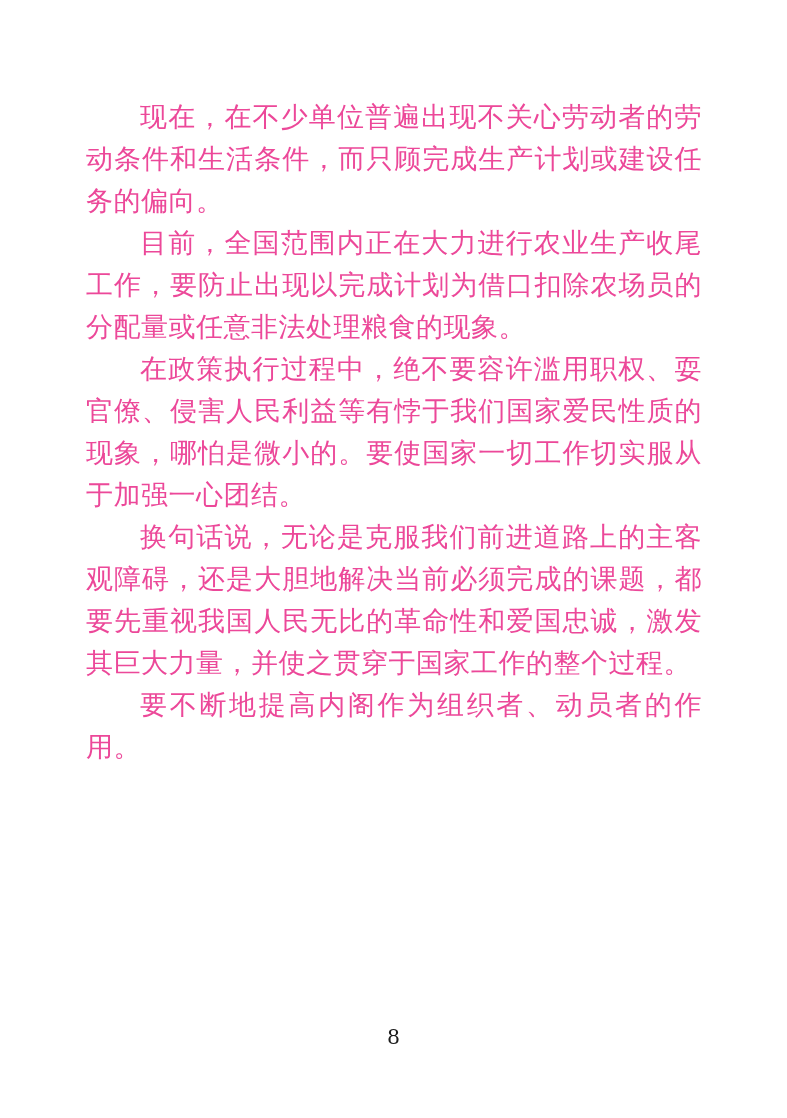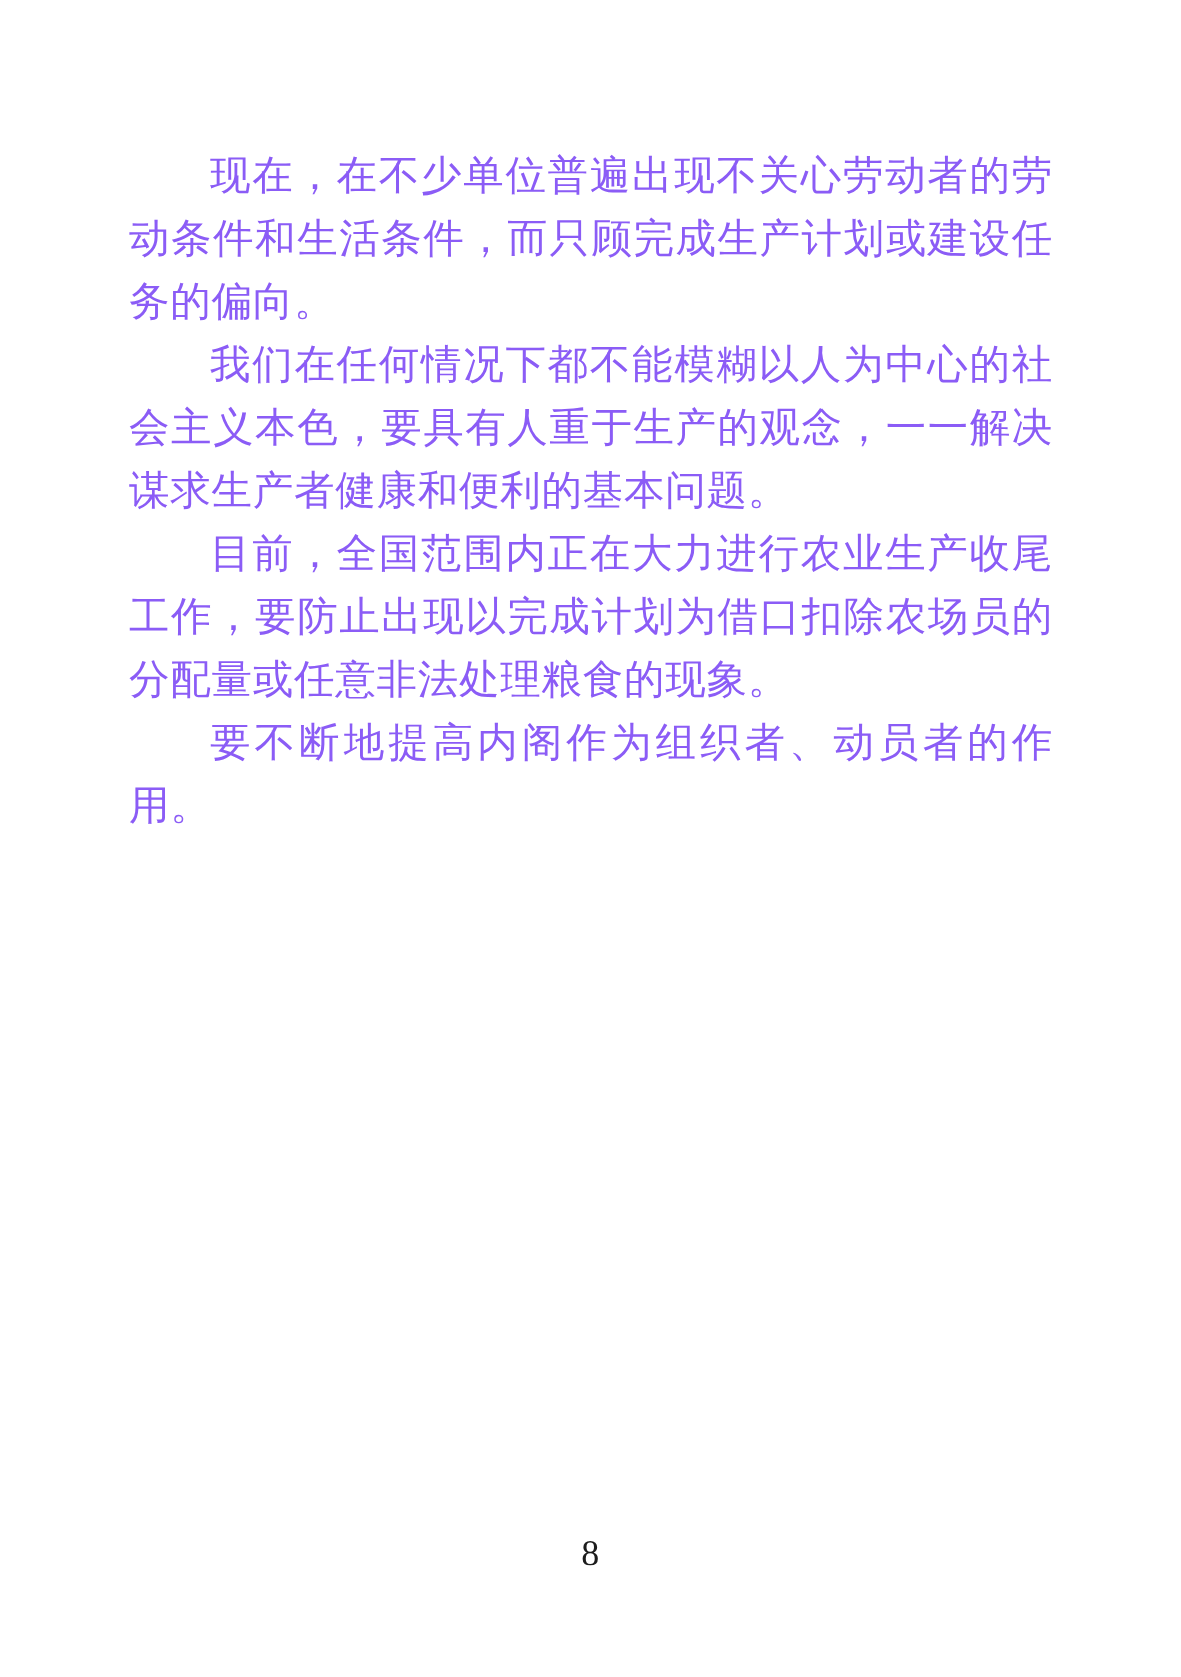--- a/index.html
+++ b/index.html
@@ -31,7 +31,7 @@
     text-align: justify;
     text-justify: inter-ideograph;
     letter-spacing: 0.5px;
-    color: #8b5cf6;
+    color: #ec4899;
   }
   .page-footer {
     position: absolute;

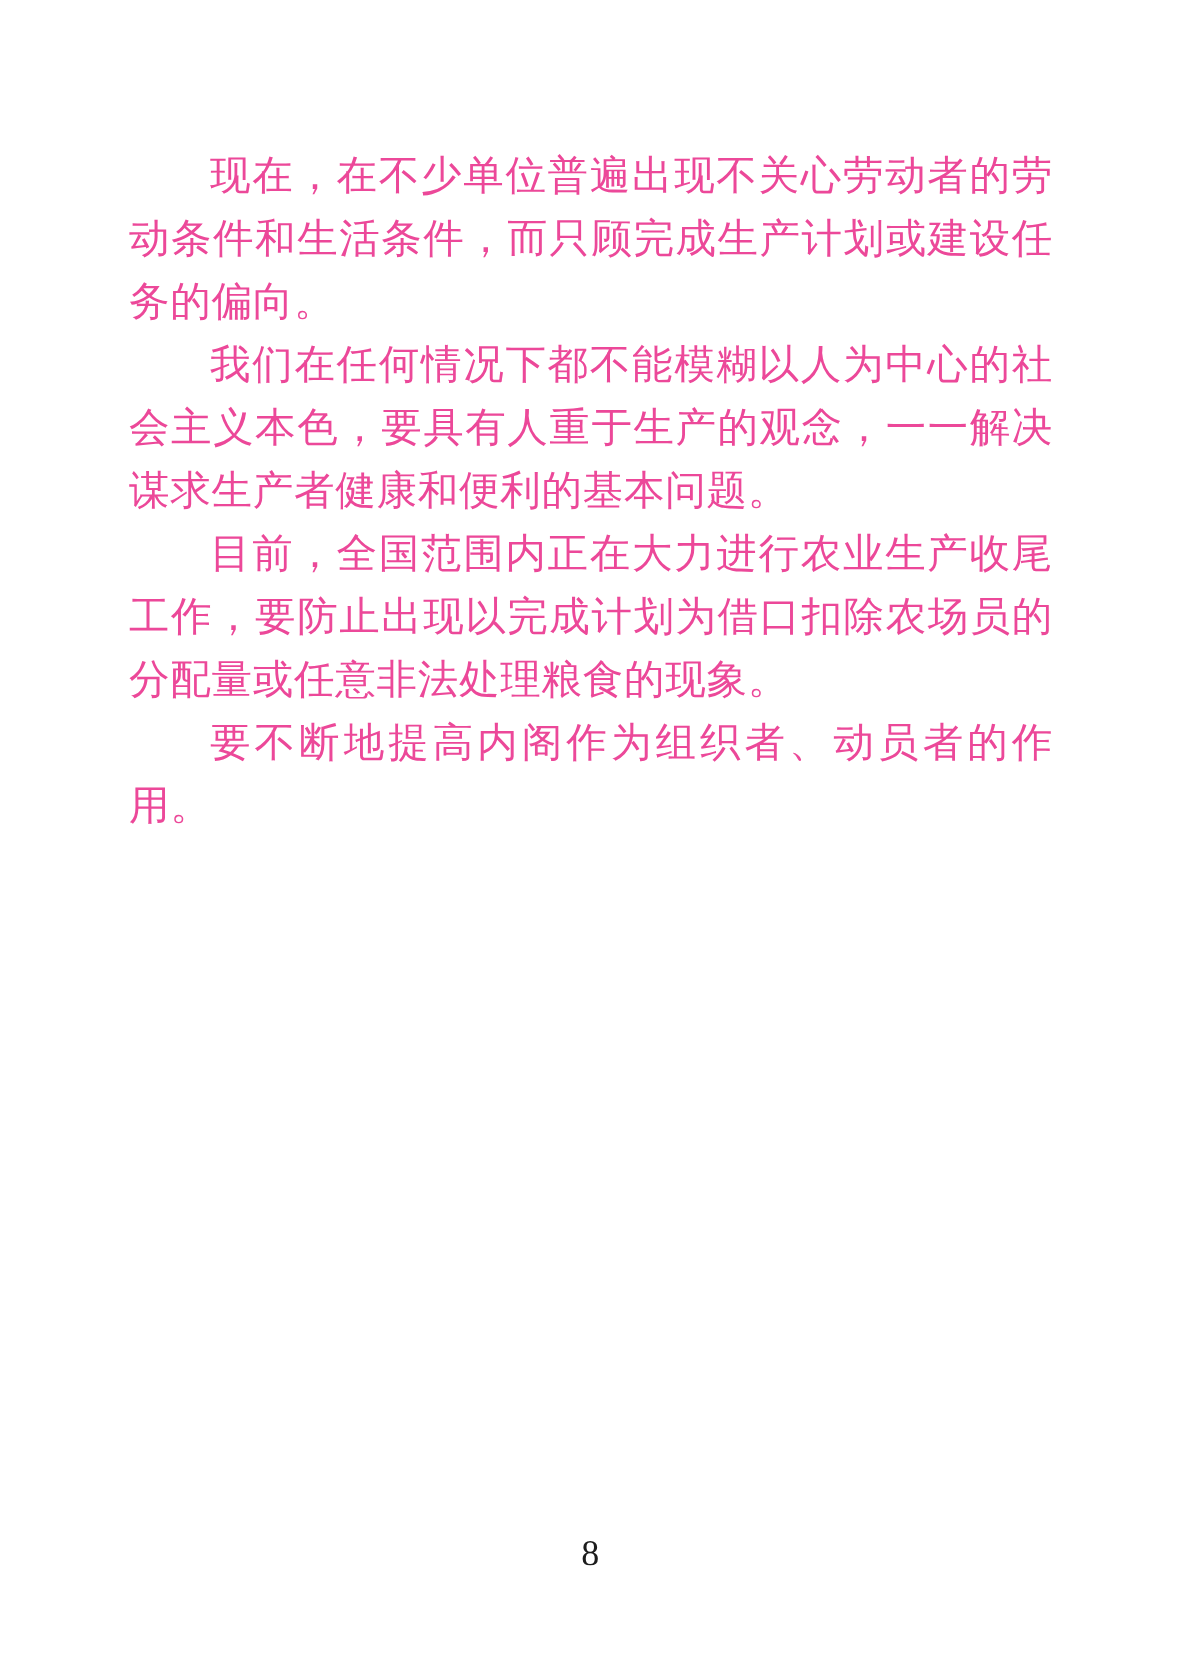--- a/index.html
+++ b/index.html
@@ -53,7 +53,6 @@
 <div class="page">
   <main class="text-block">
     <p class="para">现在，在不少单位普遍出现不关心劳动者的劳动条件和生活条件，而只顾完成生产计划或建设任务的偏向。</p>
-    <p class="para">我们在任何情况下都不能模糊以人为中心的社会主义本色，要具有人重于生产的观念，一一解决谋求生产者健康和便利的基本问题。</p>
     <p class="para">目前，全国范围内正在大力进行农业生产收尾工作，要防止出现以完成计划为借口扣除农场员的分配量或任意非法处理粮食的现象。</p>
     <p class="para">要不断地提高内阁作为组织者、动员者的作用。</p>
 

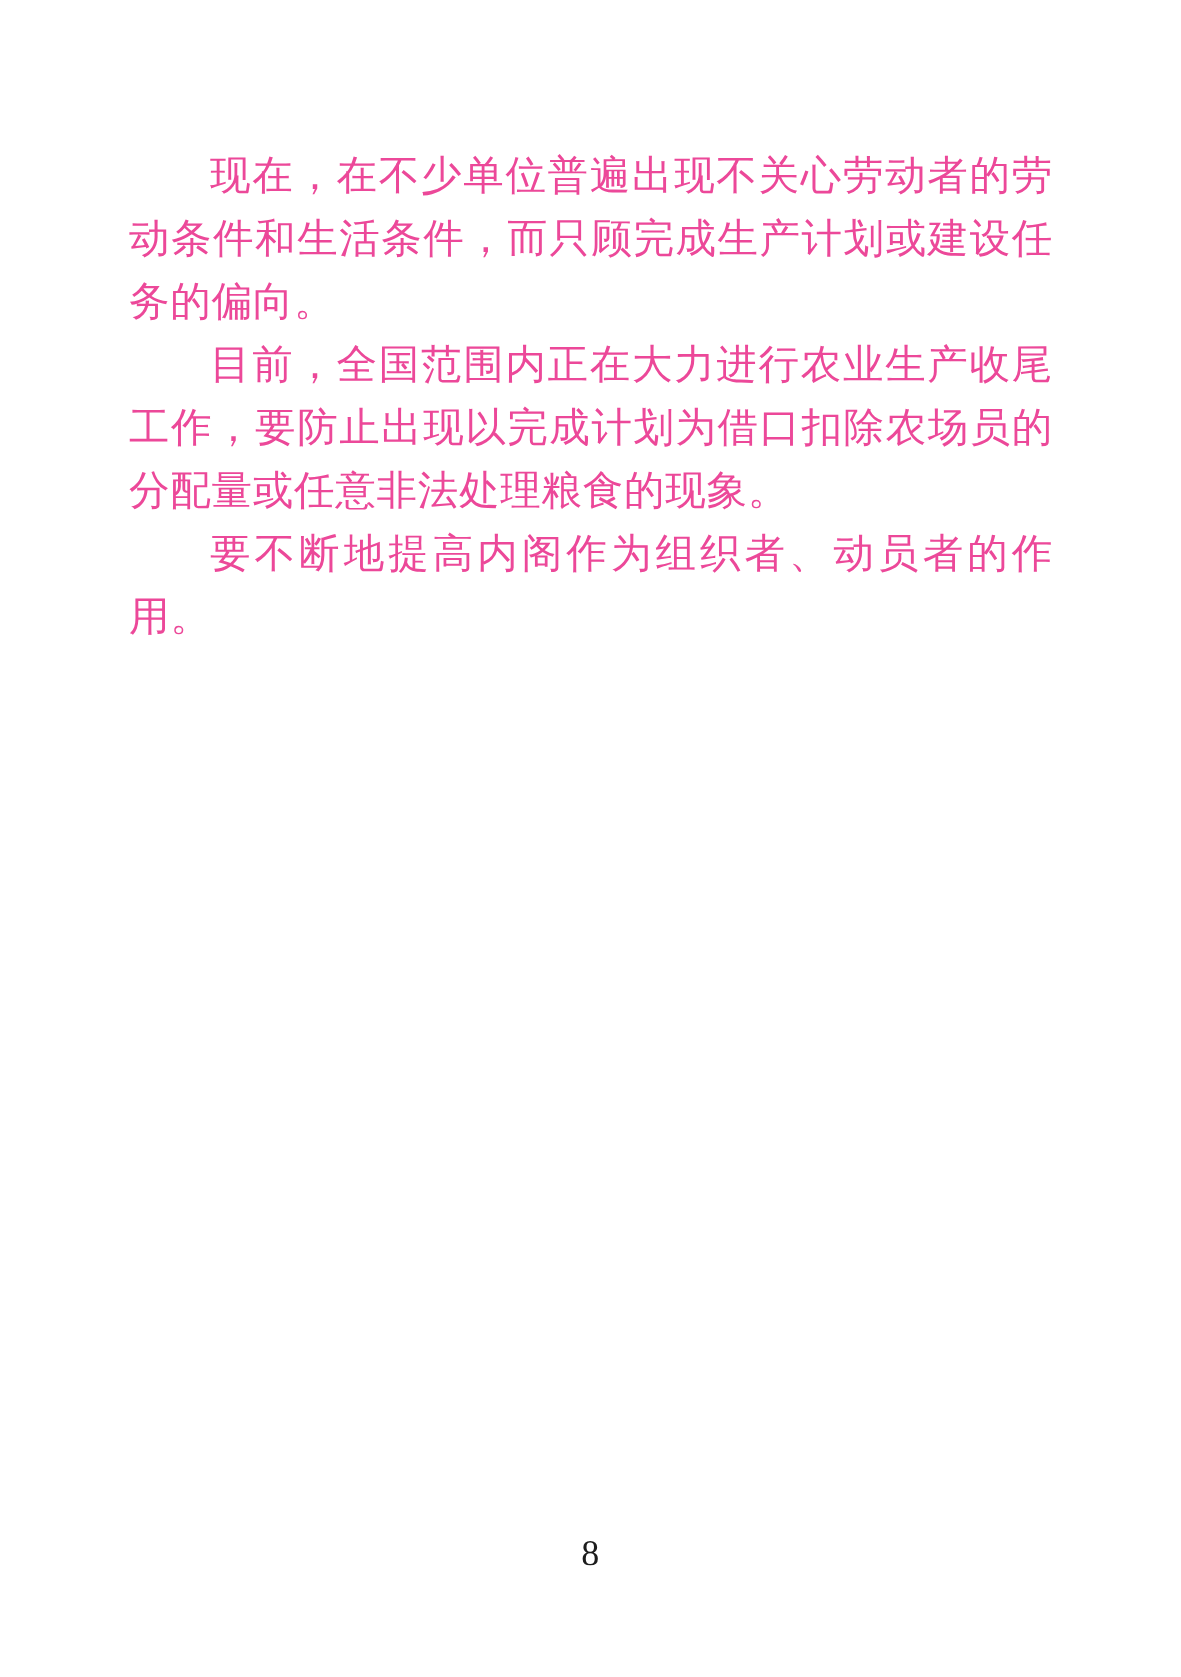--- a/index.html
+++ b/index.html
@@ -54,6 +54,7 @@
   <main class="text-block">
     <p class="para">现在，在不少单位普遍出现不关心劳动者的劳动条件和生活条件，而只顾完成生产计划或建设任务的偏向。</p>
     <p class="para">目前，全国范围内正在大力进行农业生产收尾工作，要防止出现以完成计划为借口扣除农场员的分配量或任意非法处理粮食的现象。</p>
+    <p class="para">在政策执行过程中，绝不要容许滥用职权、耍官僚、侵害人民利益等有悖于我们国家爱民性质的现象，哪怕是微小的。要使国家一切工作切实服从于加强一心团结。</p>
     <p class="para">要不断地提高内阁作为组织者、动员者的作用。</p>
 
   </main>

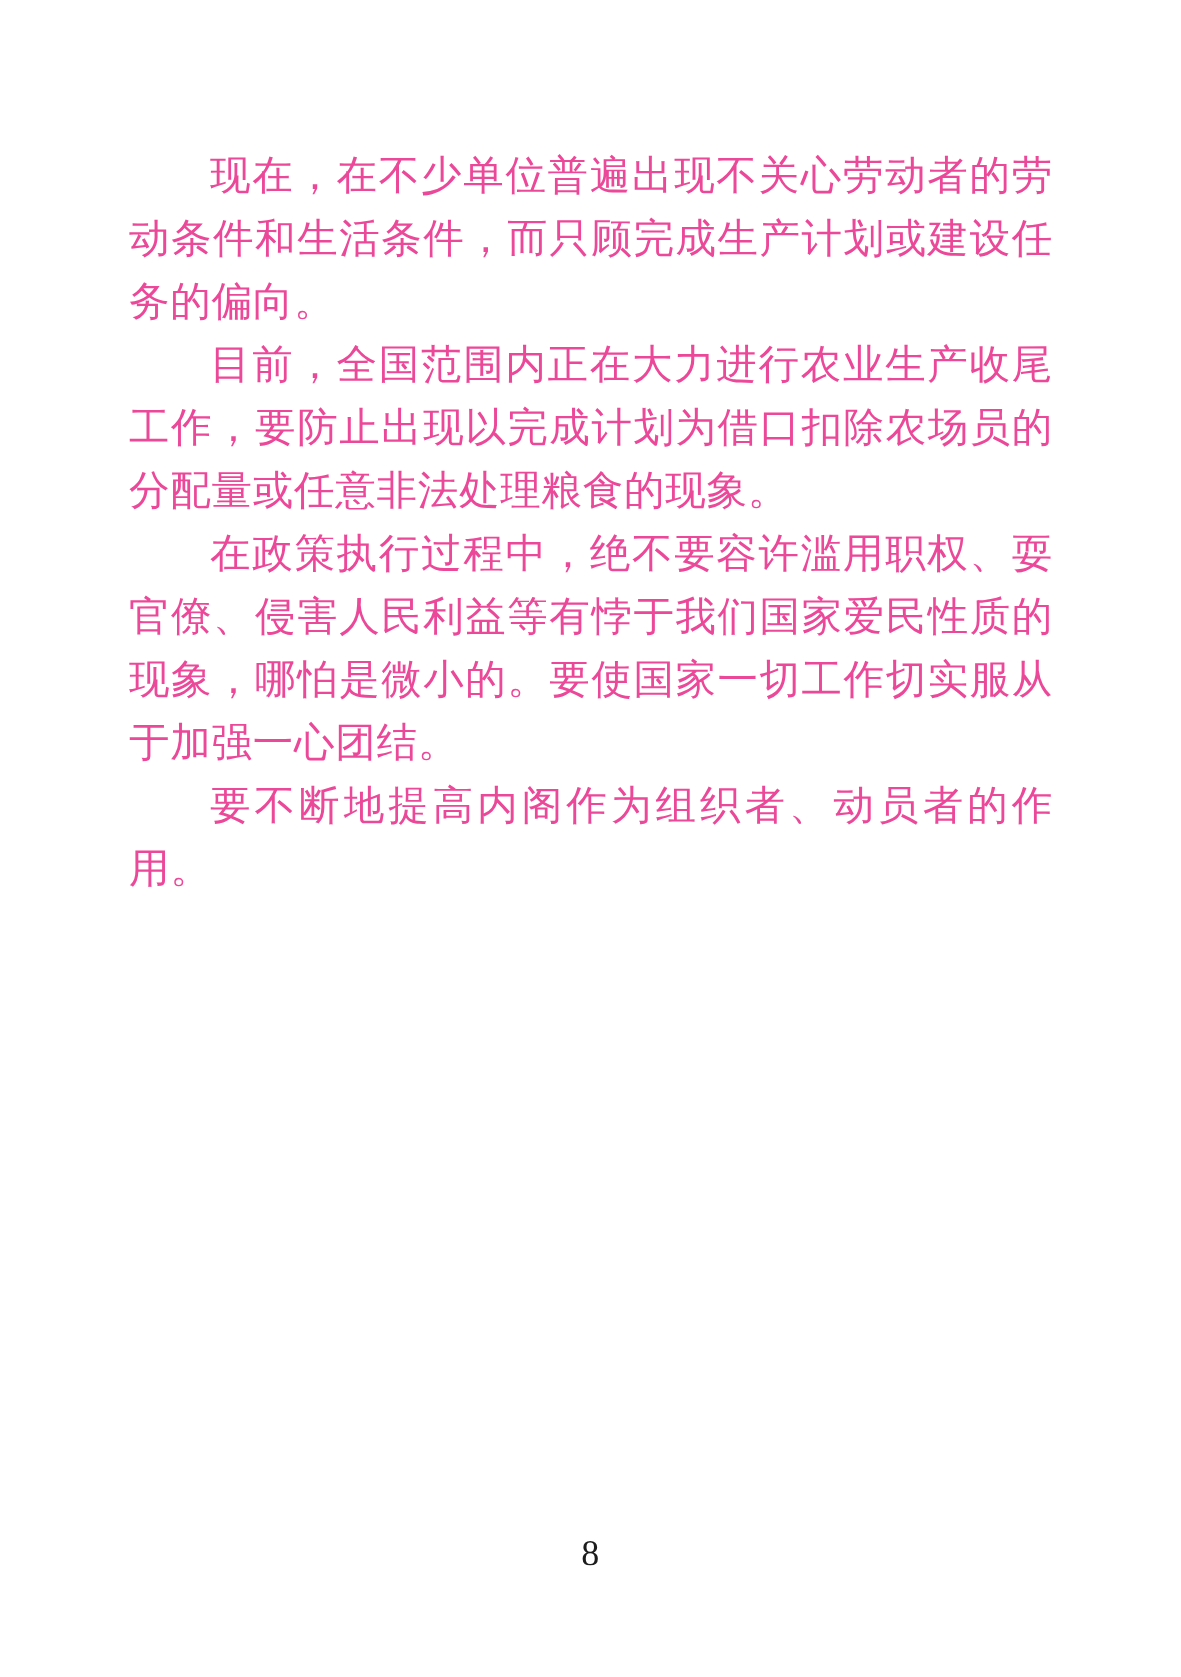--- a/index.html
+++ b/index.html
@@ -55,6 +55,7 @@
     <p class="para">现在，在不少单位普遍出现不关心劳动者的劳动条件和生活条件，而只顾完成生产计划或建设任务的偏向。</p>
     <p class="para">目前，全国范围内正在大力进行农业生产收尾工作，要防止出现以完成计划为借口扣除农场员的分配量或任意非法处理粮食的现象。</p>
     <p class="para">在政策执行过程中，绝不要容许滥用职权、耍官僚、侵害人民利益等有悖于我们国家爱民性质的现象，哪怕是微小的。要使国家一切工作切实服从于加强一心团结。</p>
+    <p class="para">换句话说，无论是克服我们前进道路上的主客观障碍，还是大胆地解决当前必须完成的课题，都要先重视我国人民无比的革命性和爱国忠诚，激发其巨大力量，并使之贯穿于国家工作的整个过程。</p>
     <p class="para">要不断地提高内阁作为组织者、动员者的作用。</p>
 
   </main>

